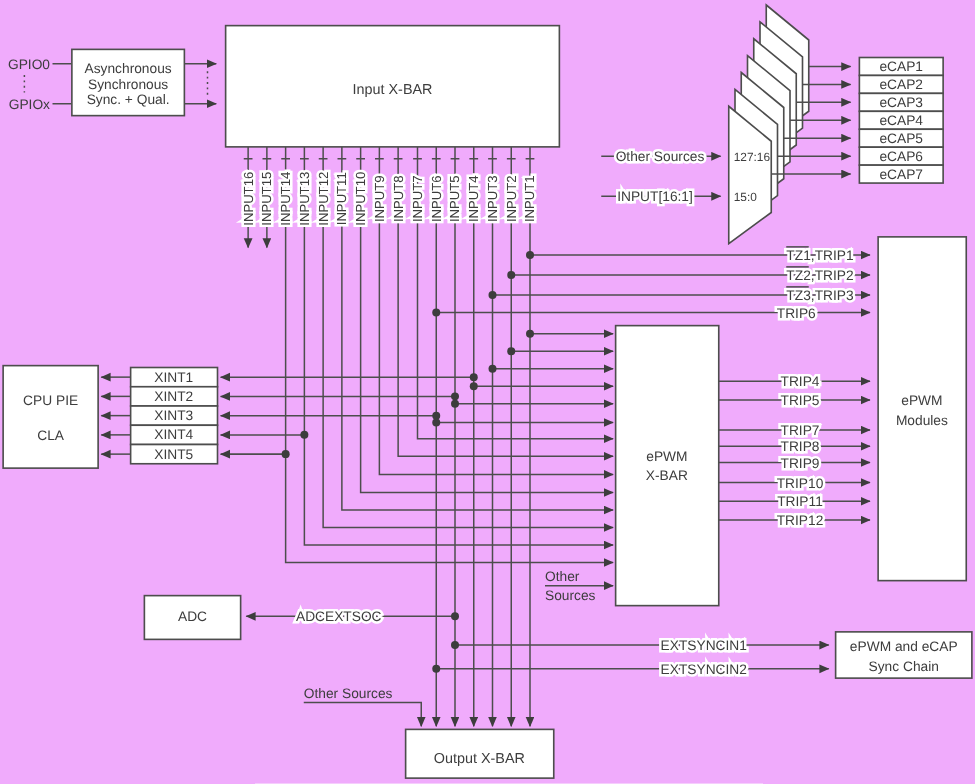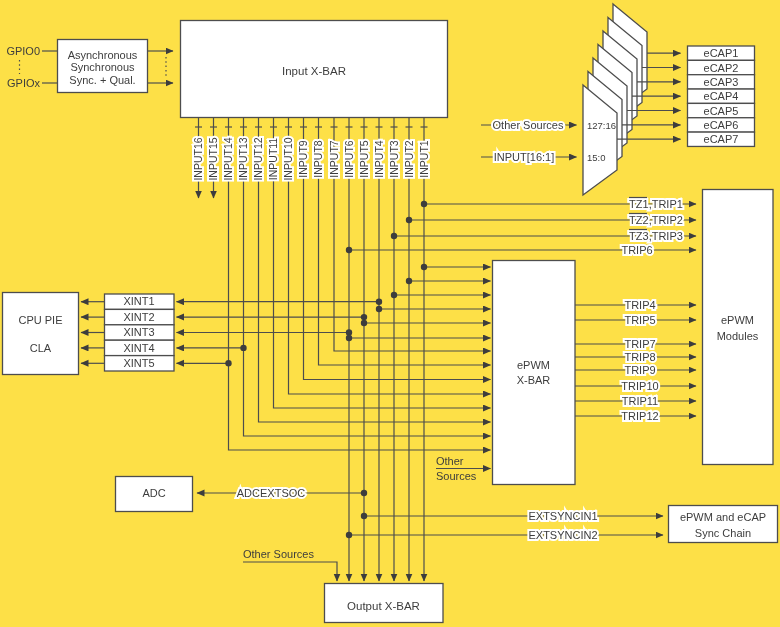--- a/index.html
+++ b/index.html
@@ -3,7 +3,7 @@
 <meta charset="utf-8">
 <style>
   html,body{margin:0;padding:0;background:#fff;}
-  .stage{width:780px;height:627px;position:relative;background:#fde047;}
+  .stage{width:780px;height:627px;position:relative;background:#f0abfc;}
   text{font-family:"Liberation Sans","DejaVu Sans",sans-serif;fill:#3d3d3d;}
   .f11{font-size:11px;}
   .f10{font-size:10.5px;}

